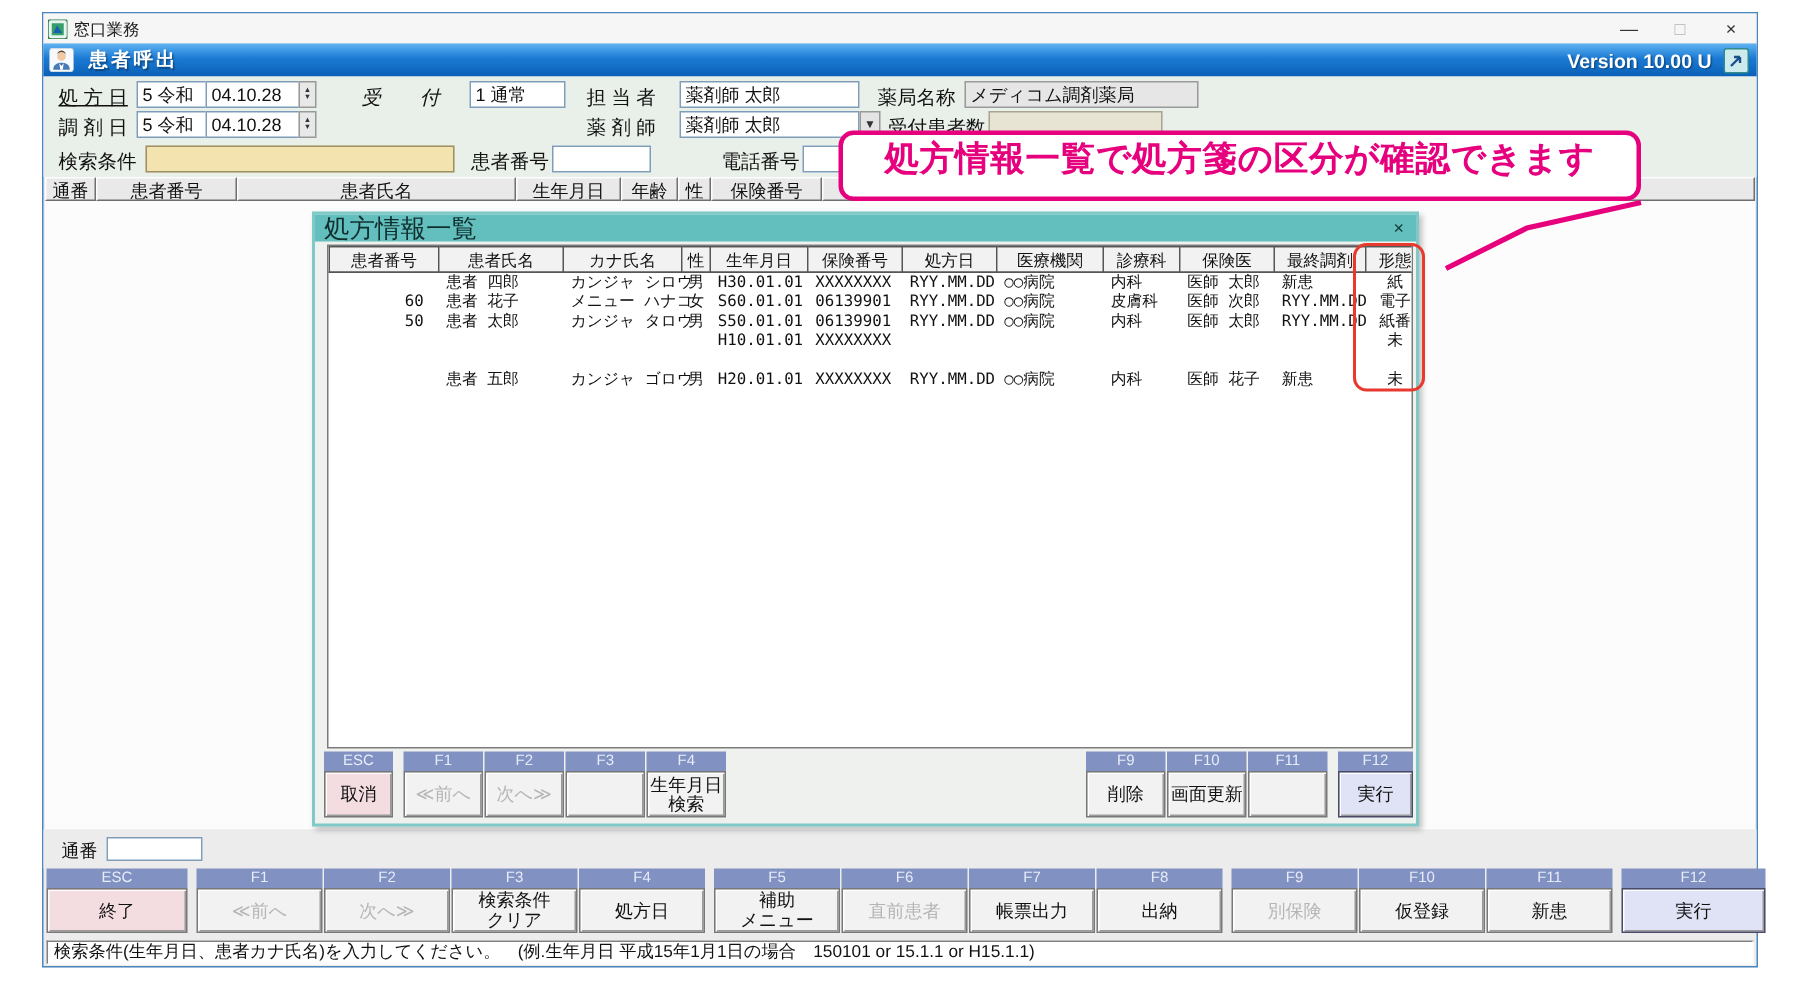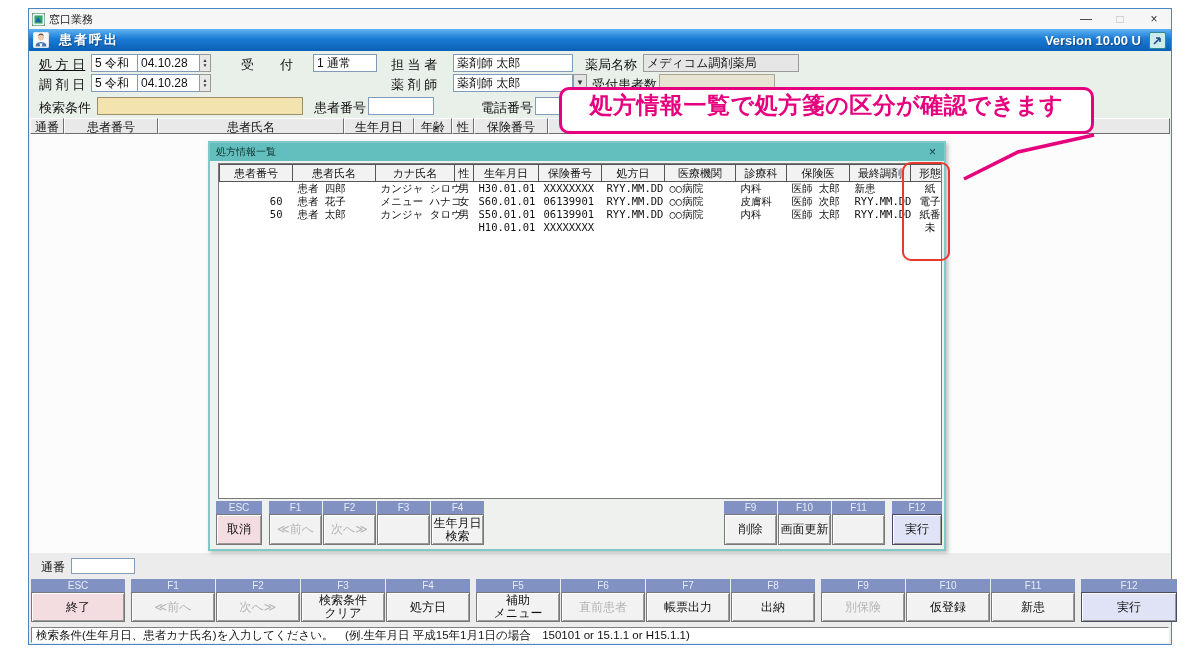--- a/index.html
+++ b/index.html
@@ -134,7 +134,7 @@
           <span>▲</span>
           <span>▼</span>
         </span>
-    <span class="flabel" style="left:150px;top:5px;margin-left:62px;">受　　付</span>
+    <span class="flabel" style="left:150px;top:5px;margin-left:62px;font-style:italic;">受　　付</span>
     <span class="inp" style="left:284px;top:3px;width:56px;">1 通常</span>
     <span class="flabel" style="left:272px;top:5px;margin-left:90px;">担 当 者</span>
     <span class="inp" style="left:424px;top:3px;width:112px;">薬剤師 太郎</span>

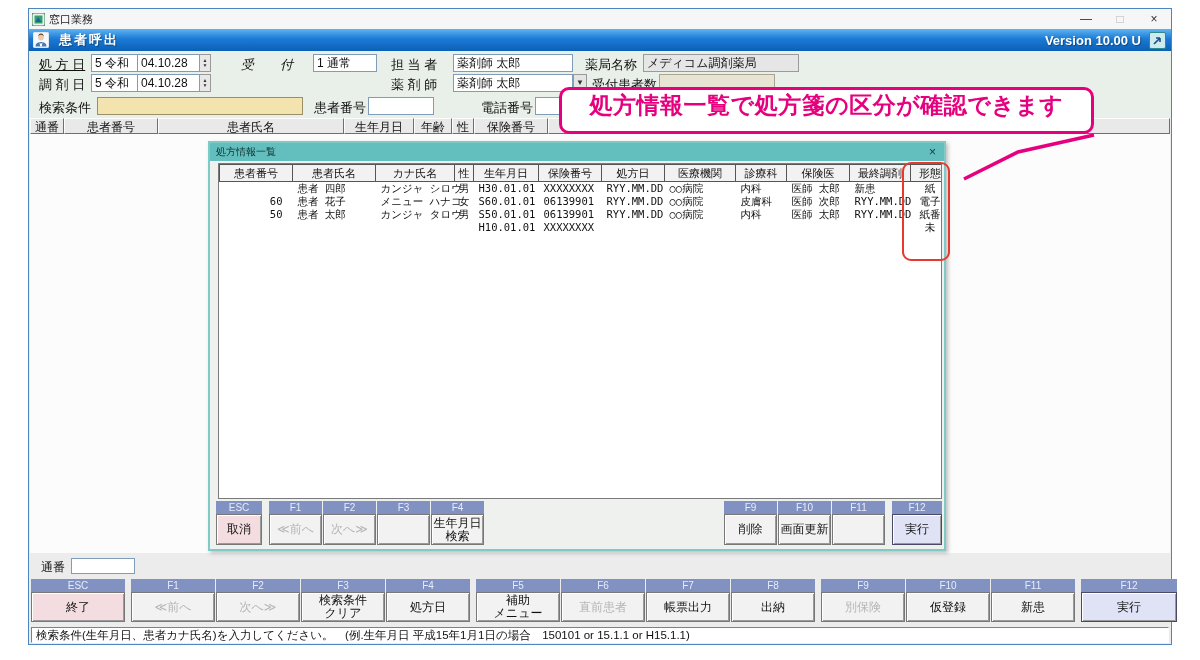--- a/index.html
+++ b/index.html
@@ -64,7 +64,7 @@
          border:2px solid #7fc9c7;box-sizing:border-box;z-index:5;box-shadow:2px 2px 4px rgba(0,0,0,.25);}
   #modaltitle{position:absolute;left:0;top:0;width:100%;height:18px;background:#63bfbe;
               display:flex;align-items:center;}
-  #modaltitletext{font-size:10px;color:#10302f;margin-left:6px;}
+  #modaltitletext{font-size:17px;color:#10302f;margin-left:6px;}
   #modalclose{margin-left:auto;margin-right:8px;font-size:12px;color:#143b3a;cursor:default;}
   #modaltablebox{position:absolute;left:8px;top:20px;width:724px;height:336px;background:#fff;
                  border:1px solid #7a7a7a;box-sizing:border-box;overflow:hidden;}

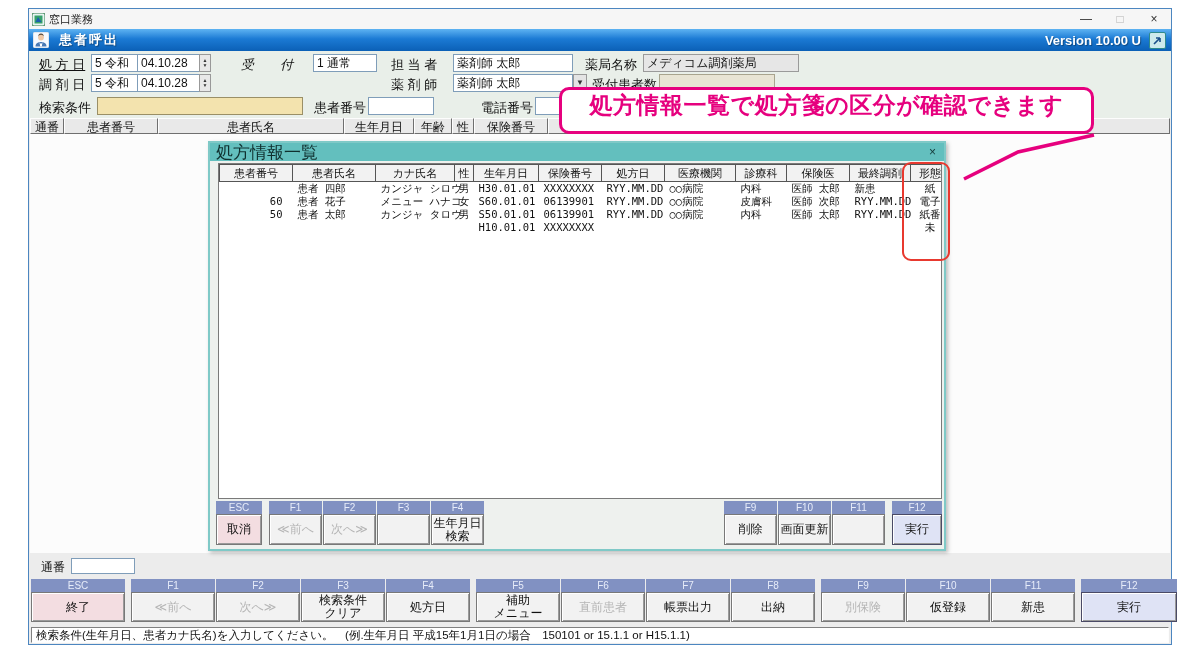--- a/index.html
+++ b/index.html
@@ -343,6 +343,20 @@
                 <td class="l"></td>
                 <td class="c"></td>
               </tr>
+              <tr>
+                <td class="r"></td>
+                <td class="l">患者 五郎</td>
+                <td class="l">カンジャ ゴロウ</td>
+                <td class="c">男</td>
+                <td class="l">H20.01.01</td>
+                <td class="l">XXXXXXXX</td>
+                <td class="l">RYY.MM.DD</td>
+                <td class="l">○○病院</td>
+                <td class="l">内科</td>
+                <td class="l">医師 花子</td>
+                <td class="l">新患</td>
+                <td class="c">未</td>
+              </tr>
             </tbody>
       </table>
     </div>

